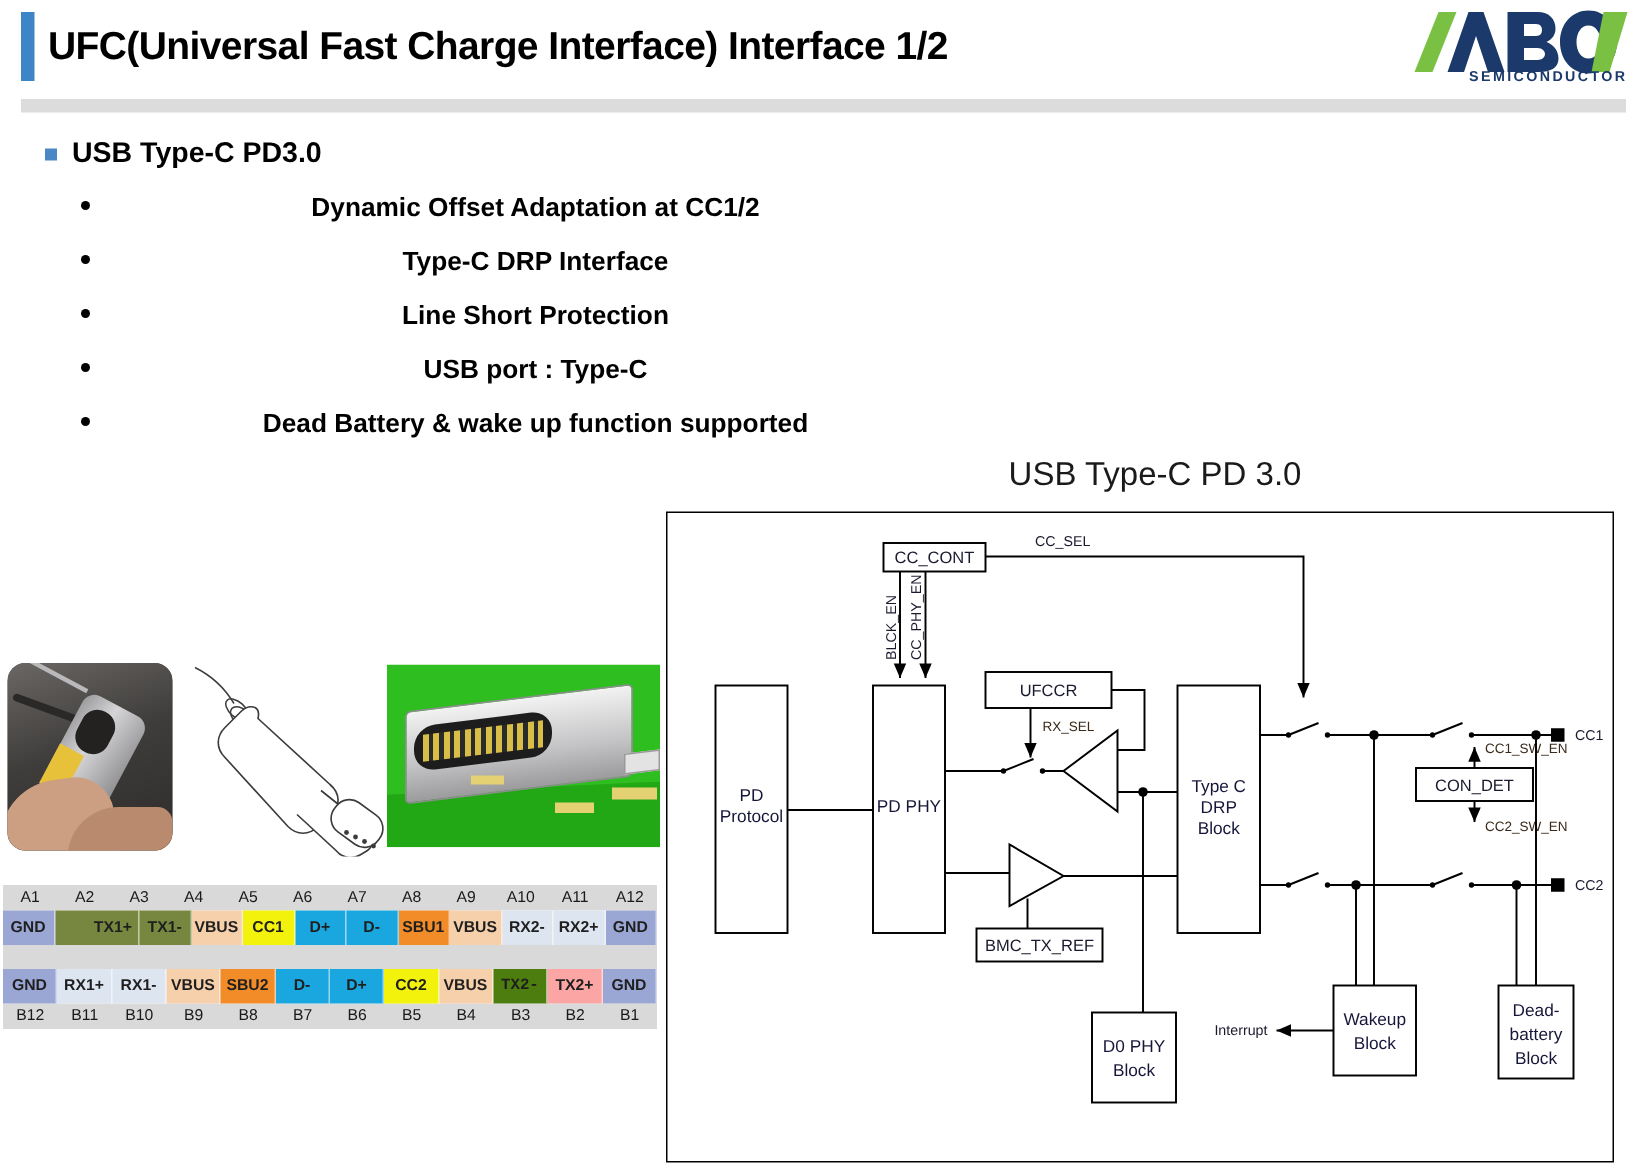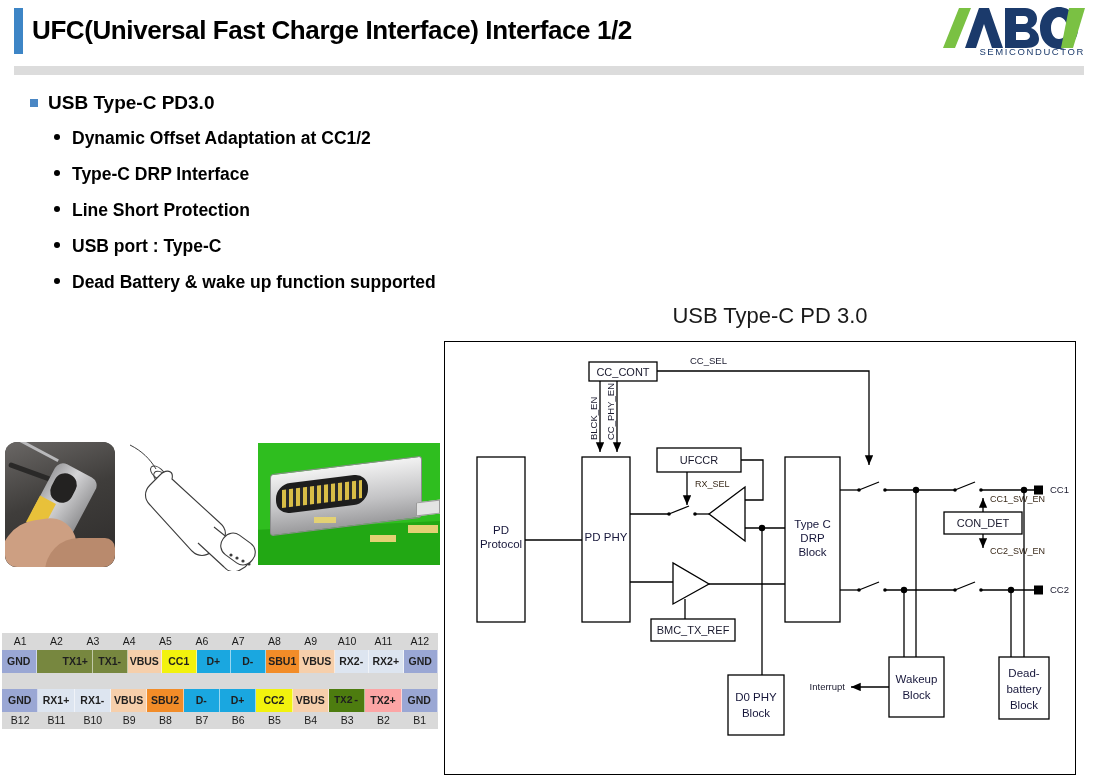--- a/index.html
+++ b/index.html
@@ -113,7 +113,7 @@
 
       <polygon points="130,2 146,2 134,42 122,42" fill="#7ac143"></polygon>
     </svg>
-    <div style="position:absolute;right:4px;top:40px;font-size:9.5px;font-weight:normal;letter-spacing:1.6px;color:#1b3a6b;">SEMICONDUCTOR</div>
+    <div style="position:absolute;right:4px;top:40px;font-size:9.5px;font-weight:bold;letter-spacing:1.6px;color:#1b3a6b;">SEMICONDUCTOR</div>
   </div>
 
   <div id="header-rule"></div>

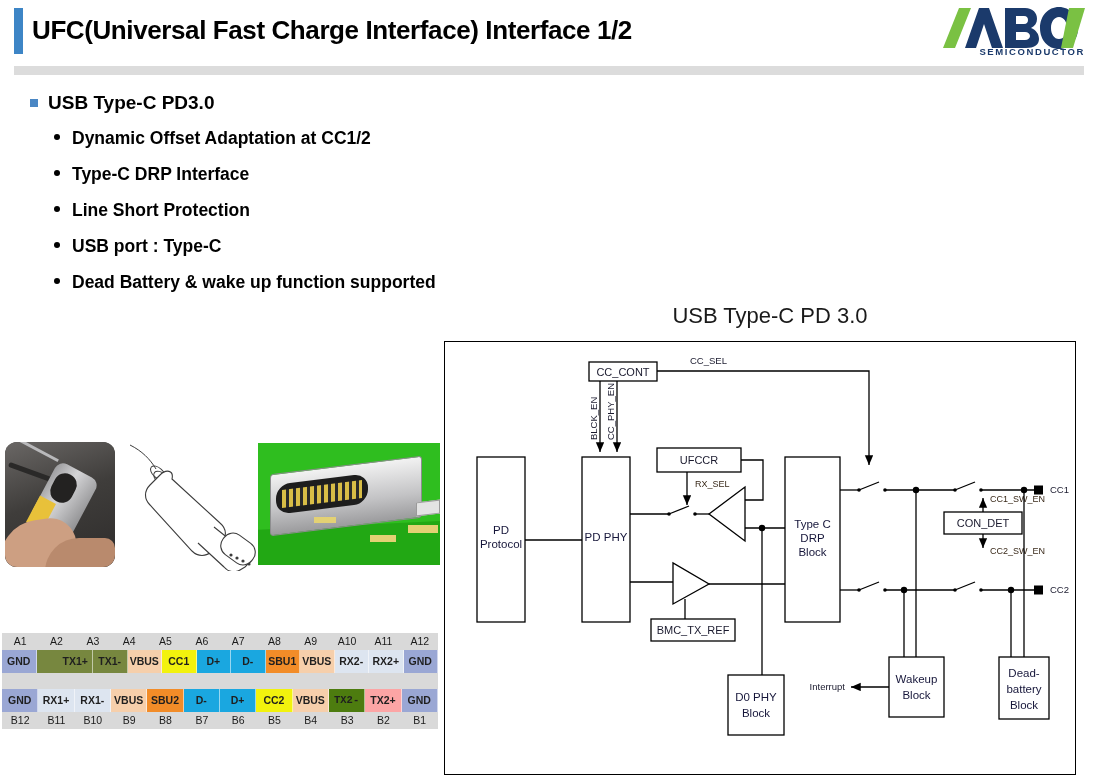--- a/index.html
+++ b/index.html
@@ -26,7 +26,7 @@
   #bullets{position:absolute;left:22px;top:90px;width:620px;}
   .b1{position:relative;padding-left:26px;font-size:19px;font-weight:bold;line-height:26px;margin-bottom:10px;}
   .b1 .sq{position:absolute;left:8px;top:9px;width:8px;height:8px;background:#4a87c4;}
-  .b2{position:relative;padding-left:50px;font-size:17.5px;font-weight:bold;line-height:24px;margin-bottom:12px;}
+  .b2{position:relative;padding-left:50px;font-size:17.5px;font-weight:bold;line-height:24px;margin-bottom:12px;text-align:center;}
   .b2 .dot{position:absolute;left:32px;top:8px;width:6px;height:6px;border-radius:50%;background:#000;}
 
   

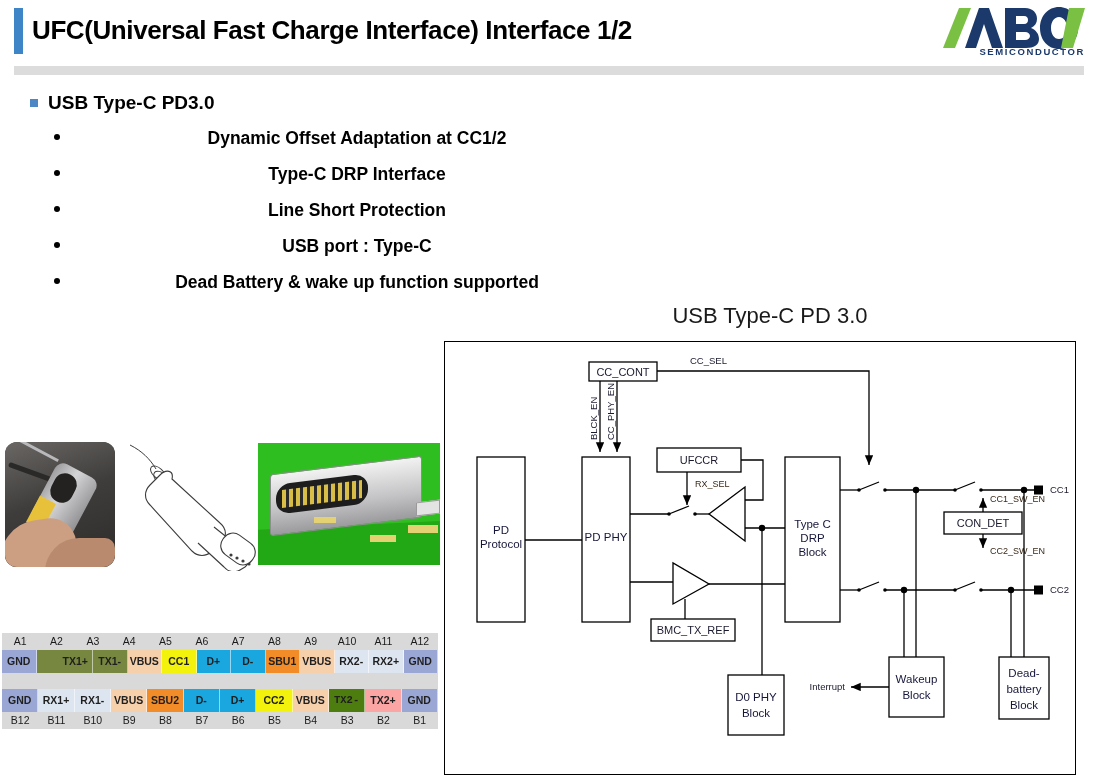--- a/index.html
+++ b/index.html
@@ -68,7 +68,7 @@
   #photo-recept .pad3{position:absolute;left:56px;top:74px;width:22px;height:6px;background:#e3d174;}
 
   
-  #pin-table{position:absolute;left:2px;top:590px;width:436px;margin-top:43px;}
+  #pin-table{position:absolute;left:2px;top:590px;width:436px;}
   .pin-row{display:flex;width:436px;}
   .pin-lbl-row{height:17px;}
   .pin-cell-row{height:23px;}

